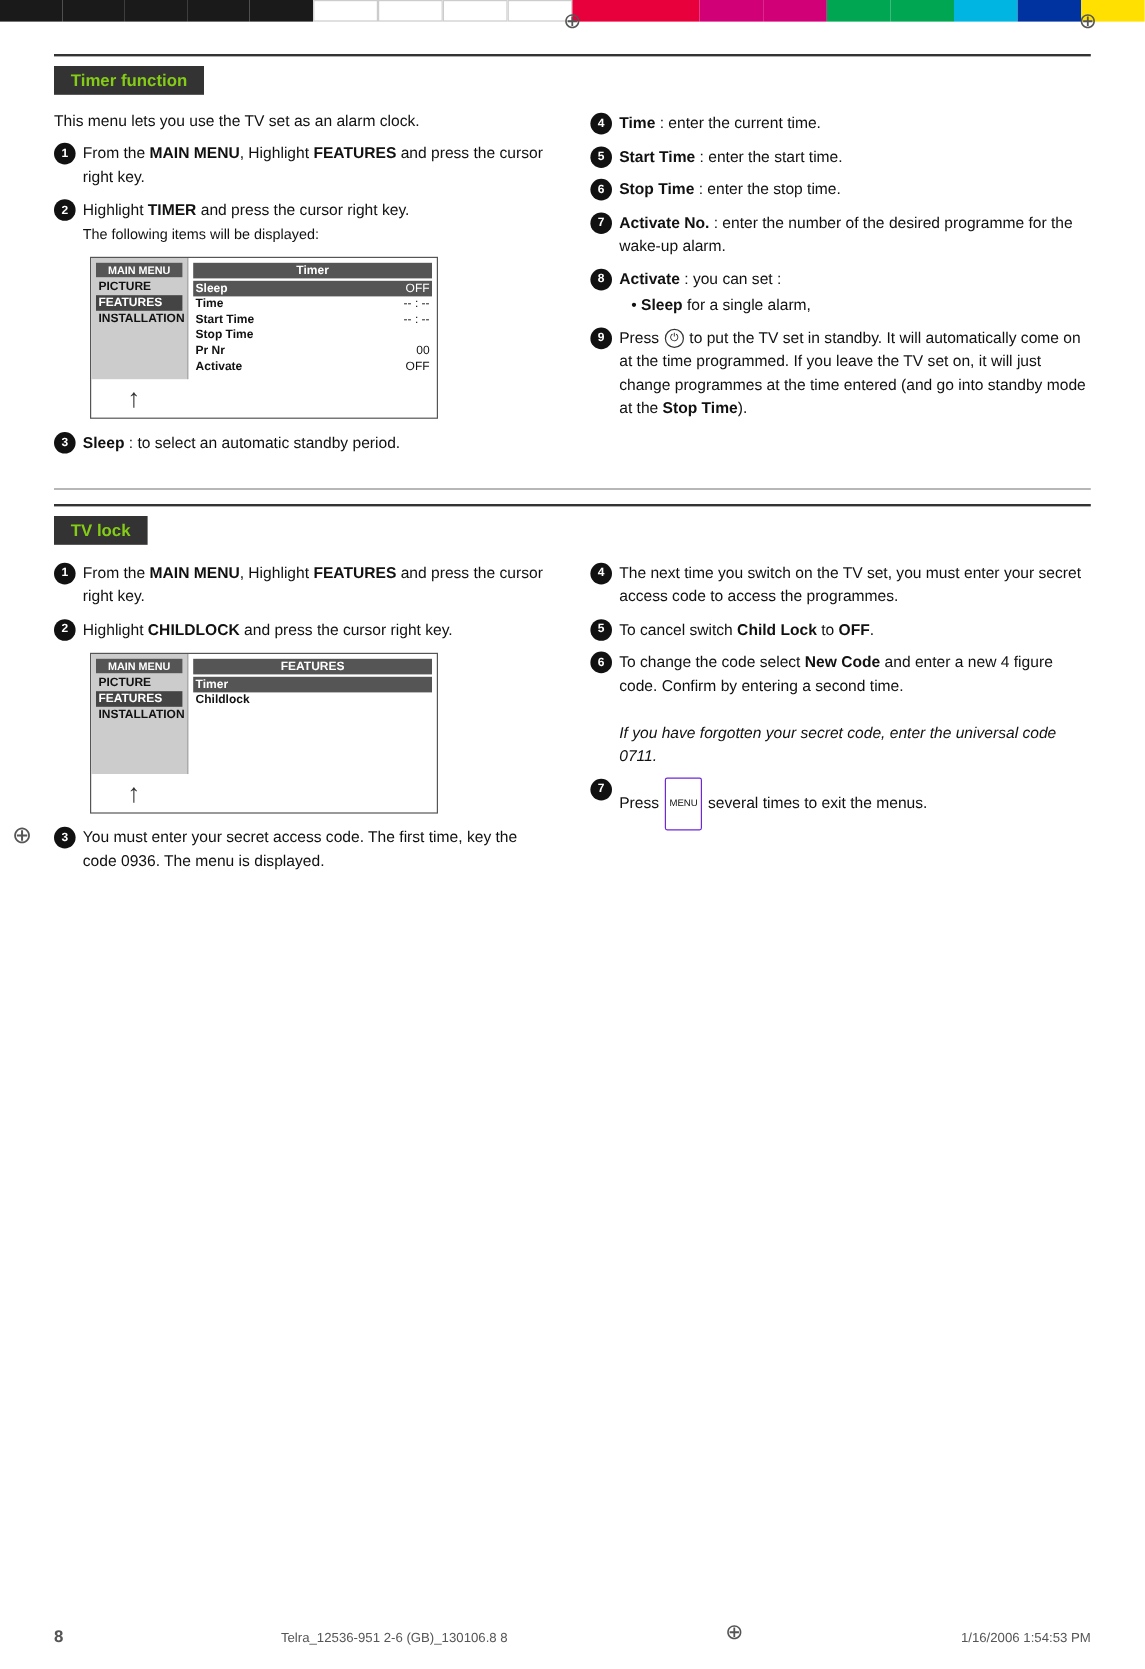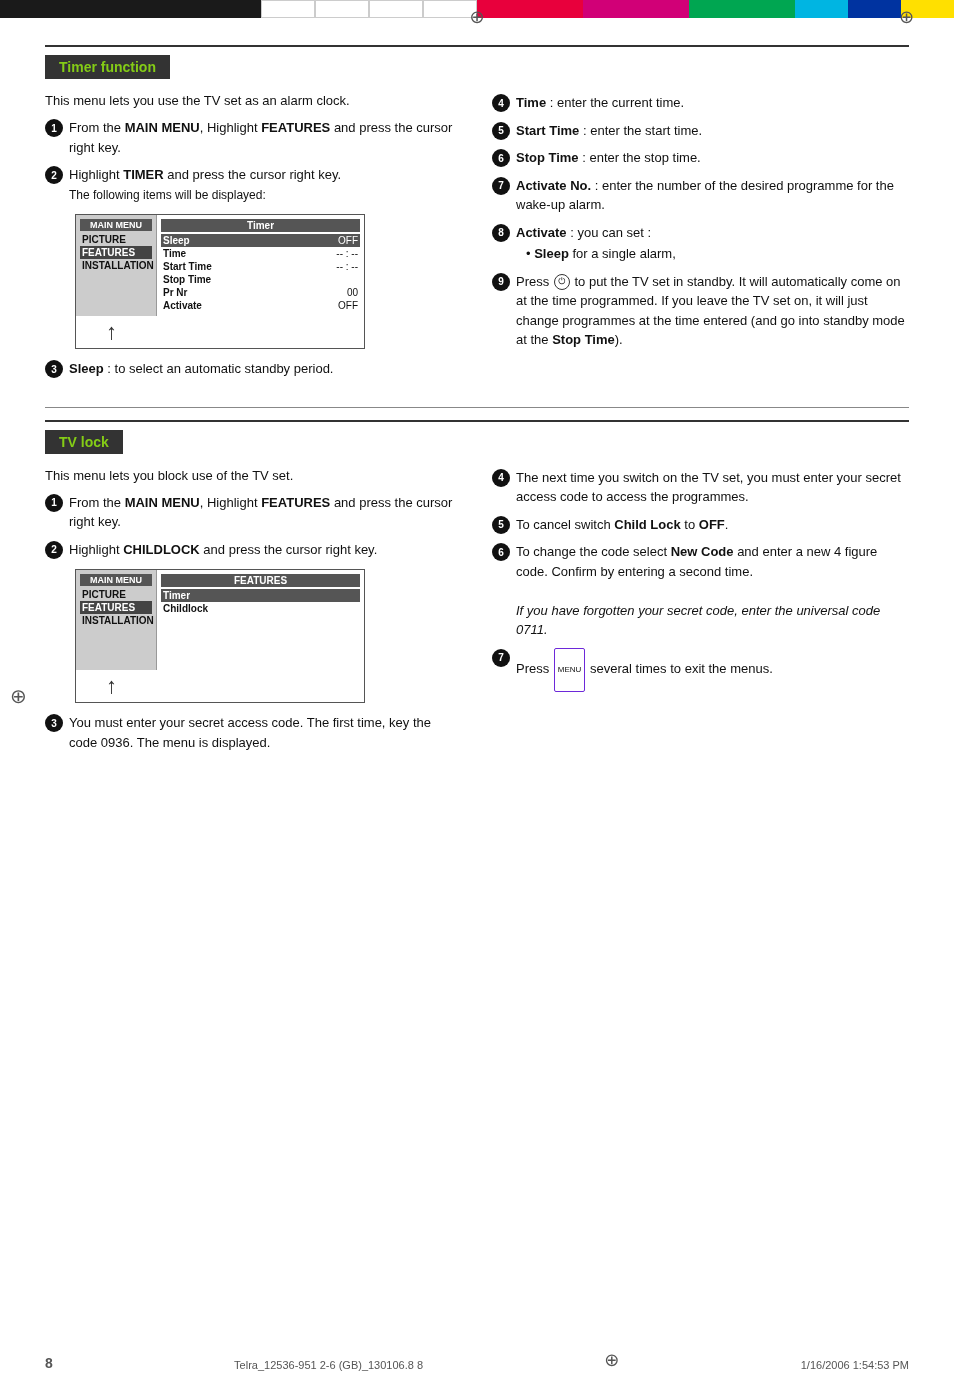--- a/index.html
+++ b/index.html
@@ -408,7 +408,6 @@
   <div class="two-col">
 
     <div class="col-left">
-      <p style="margin-bottom:10px;">This menu lets you block use of the TV set.</p>
 
       <div class="numbered-item">
         <span class="num-circle">1</span>

